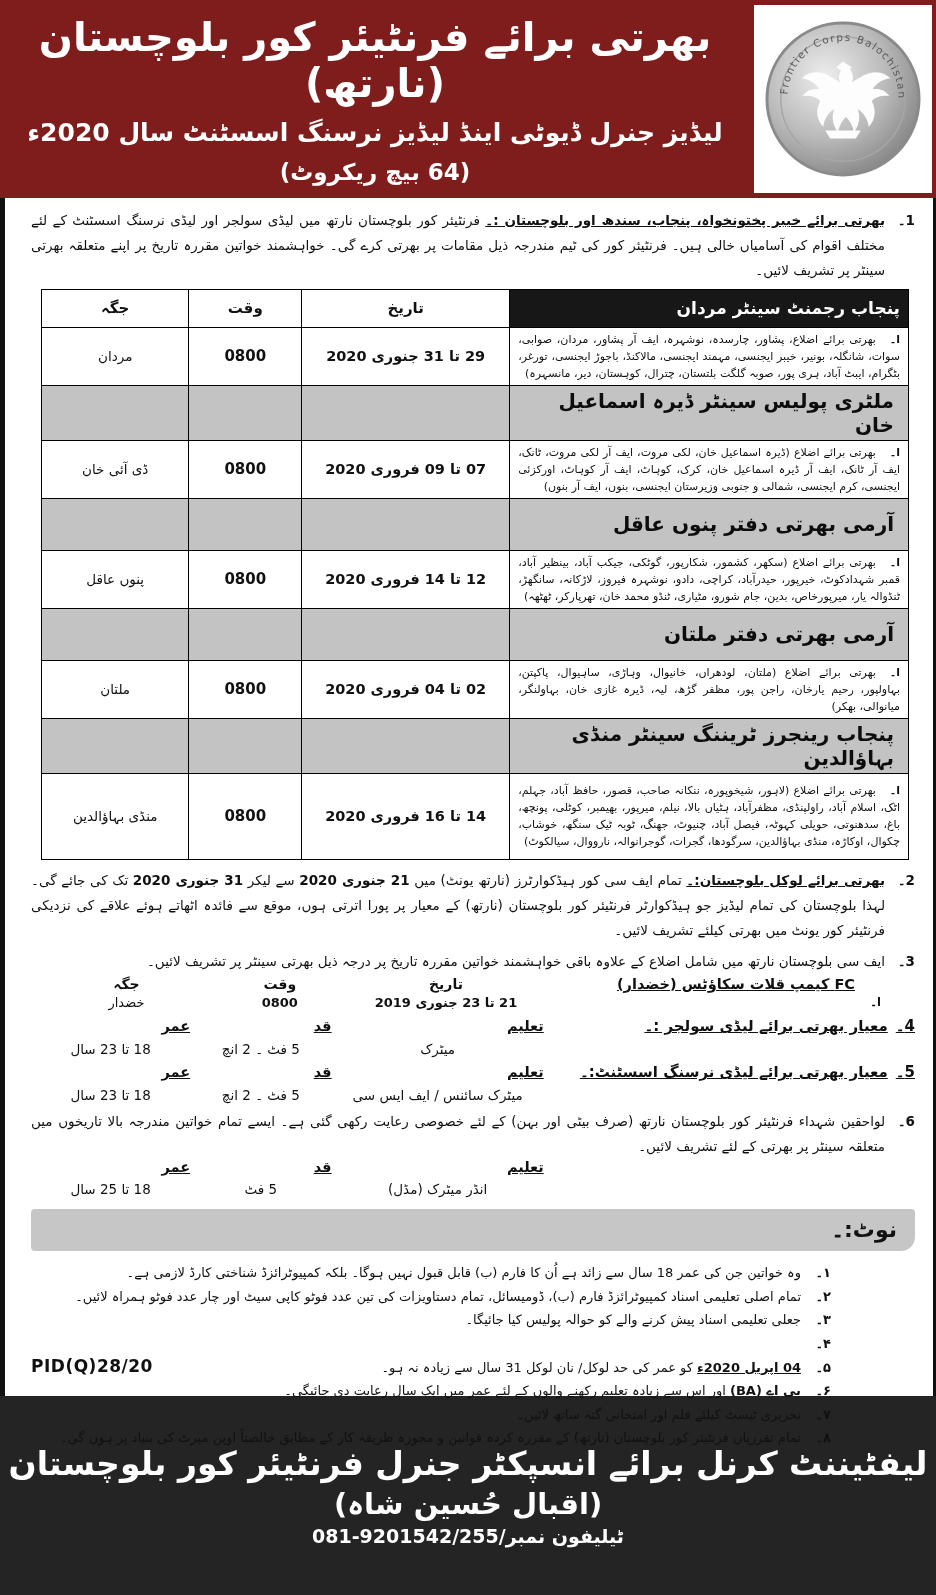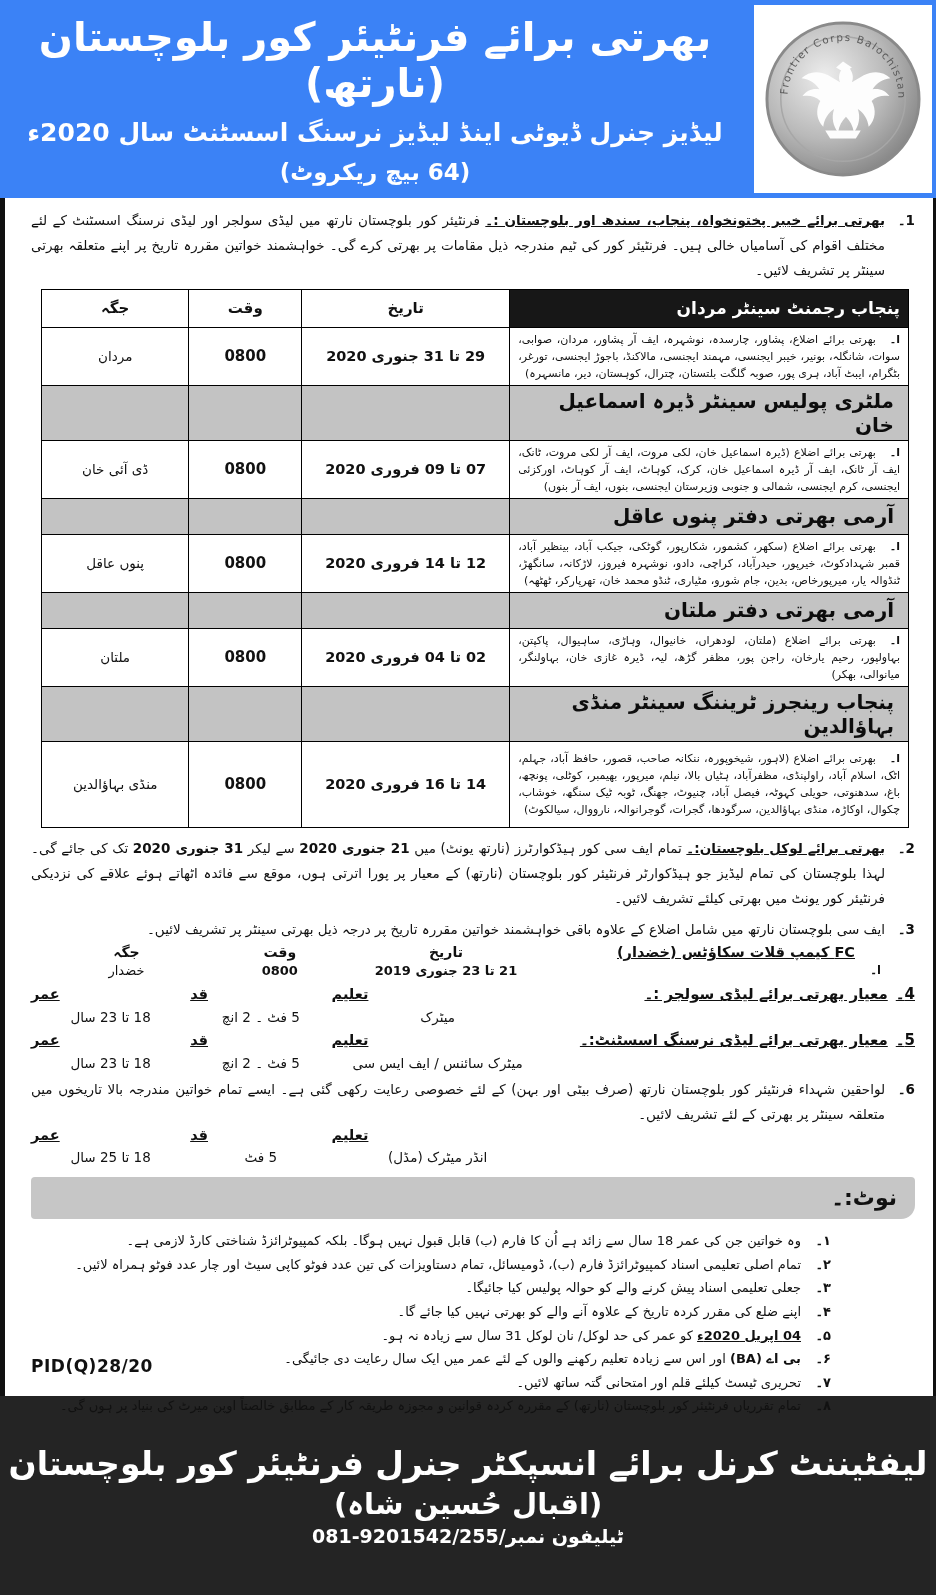--- a/index.html
+++ b/index.html
@@ -9,7 +9,7 @@
     font-family:"DejaVu Sans",sans-serif;color:#111;position:relative;overflow:hidden;
   }
   
-  .hd{height:198px;background:#3b82f6;position:relative;}
+  .hd{height:198px;background:#7f1d1d;position:relative;}
   .hd-text{position:absolute;left:0;right:186px;top:0;bottom:0;display:flex;flex-direction:column;
     justify-content:center;align-items:center;gap:12px;color:#fff;direction:rtl;text-align:center;}
   .hd-l1{font-size:40px;font-weight:bold;letter-spacing:0.5px;}

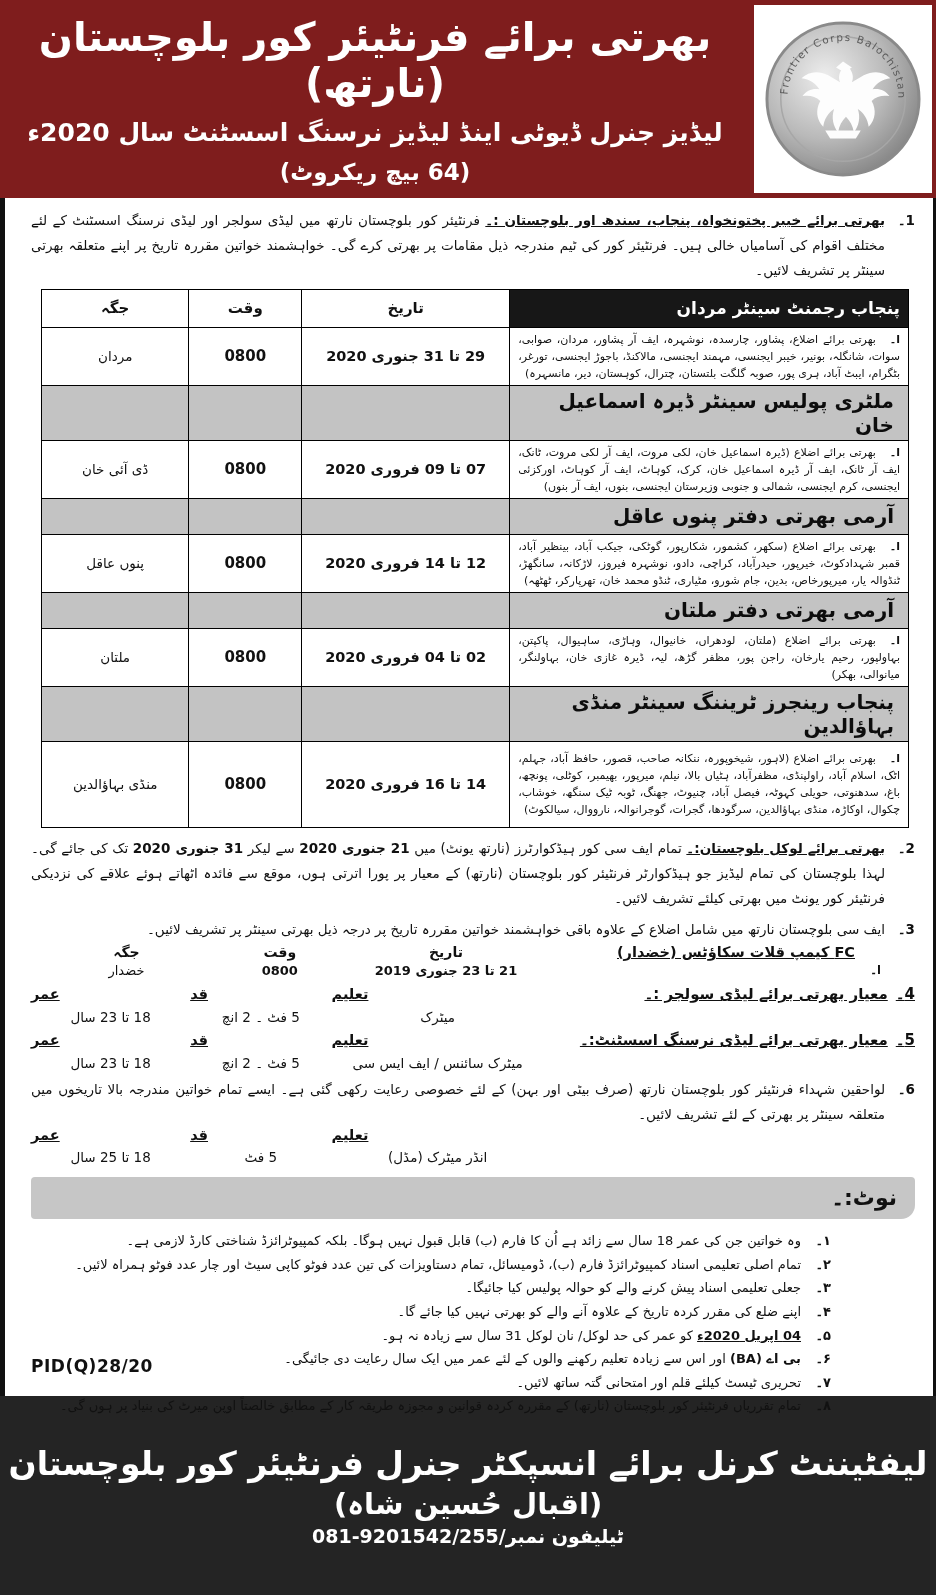--- a/index.html
+++ b/index.html
@@ -31,7 +31,7 @@
   table.tb td{border:1.6px solid #000;vertical-align:middle;padding:2px 8px;}
   .t-title-dark{background:#171717;color:#fff;font-weight:bold;font-size:17px;text-align:right;padding:4px 14px;height:38px;}
   .t-lbl{font-weight:bold;font-size:15px;text-align:center;background:#fff;}
-  tr.t-sec td{background:#c3c3c3;height:36px;}
+  tr.t-sec td{background:#c3c3c3;height:52px;}
   tr.t-sec td.t-title{color:#0d0d0d;font-weight:bold;font-size:20px;text-align:right;padding:3px 14px;}
   tr.r-data td{height:58px;}
   tr.r-data.tall td{height:86px;}

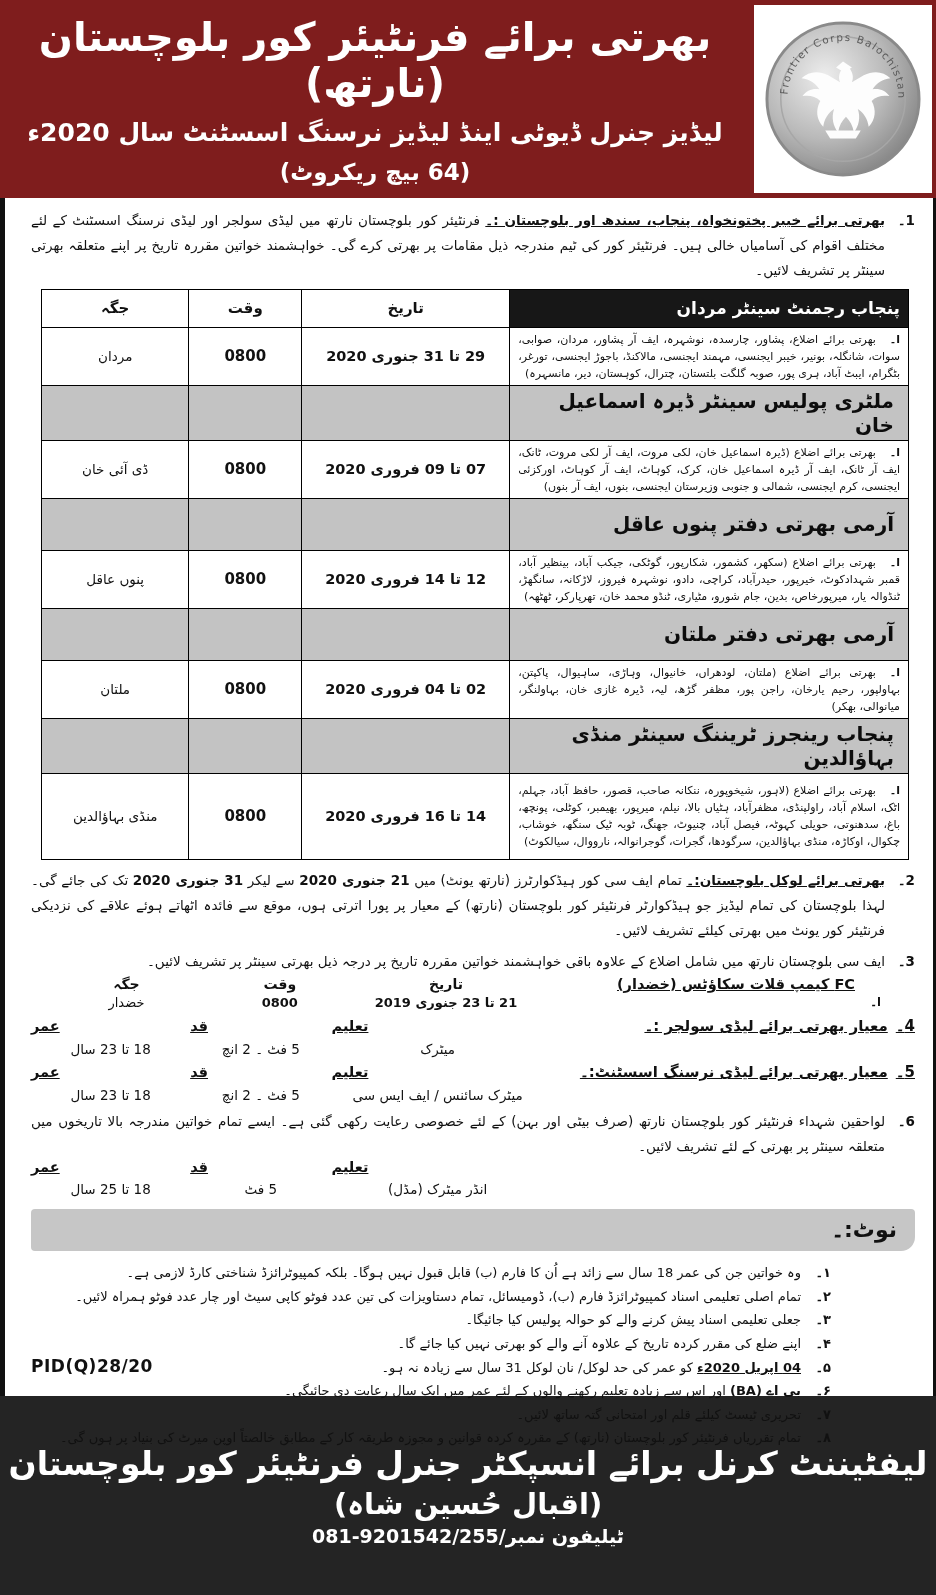--- a/index.html
+++ b/index.html
@@ -50,7 +50,7 @@
   .fc-val.bd2{font-weight:bold;white-space:nowrap;}
   .cr-grid{display:grid;grid-template-columns:42% 24% 16% 18%;align-items:center;margin:4px 2px;font-size:14px;}
   .cr-h{font-weight:bold;text-decoration:underline;font-size:15px;display:flex;gap:8px;}
-  .cr-lbl{font-weight:bold;text-decoration:underline;text-align:left;font-size:14.5px;}
+  .cr-lbl{font-weight:bold;text-decoration:underline;text-align:right;font-size:14.5px;}
   .cr-val{text-align:center;font-size:13.5px;padding:6px 0 2px;}
   
   .nb{height:42px;background:#c6c6c6;border-radius:4px 4px 14px 4px;display:flex;align-items:center;

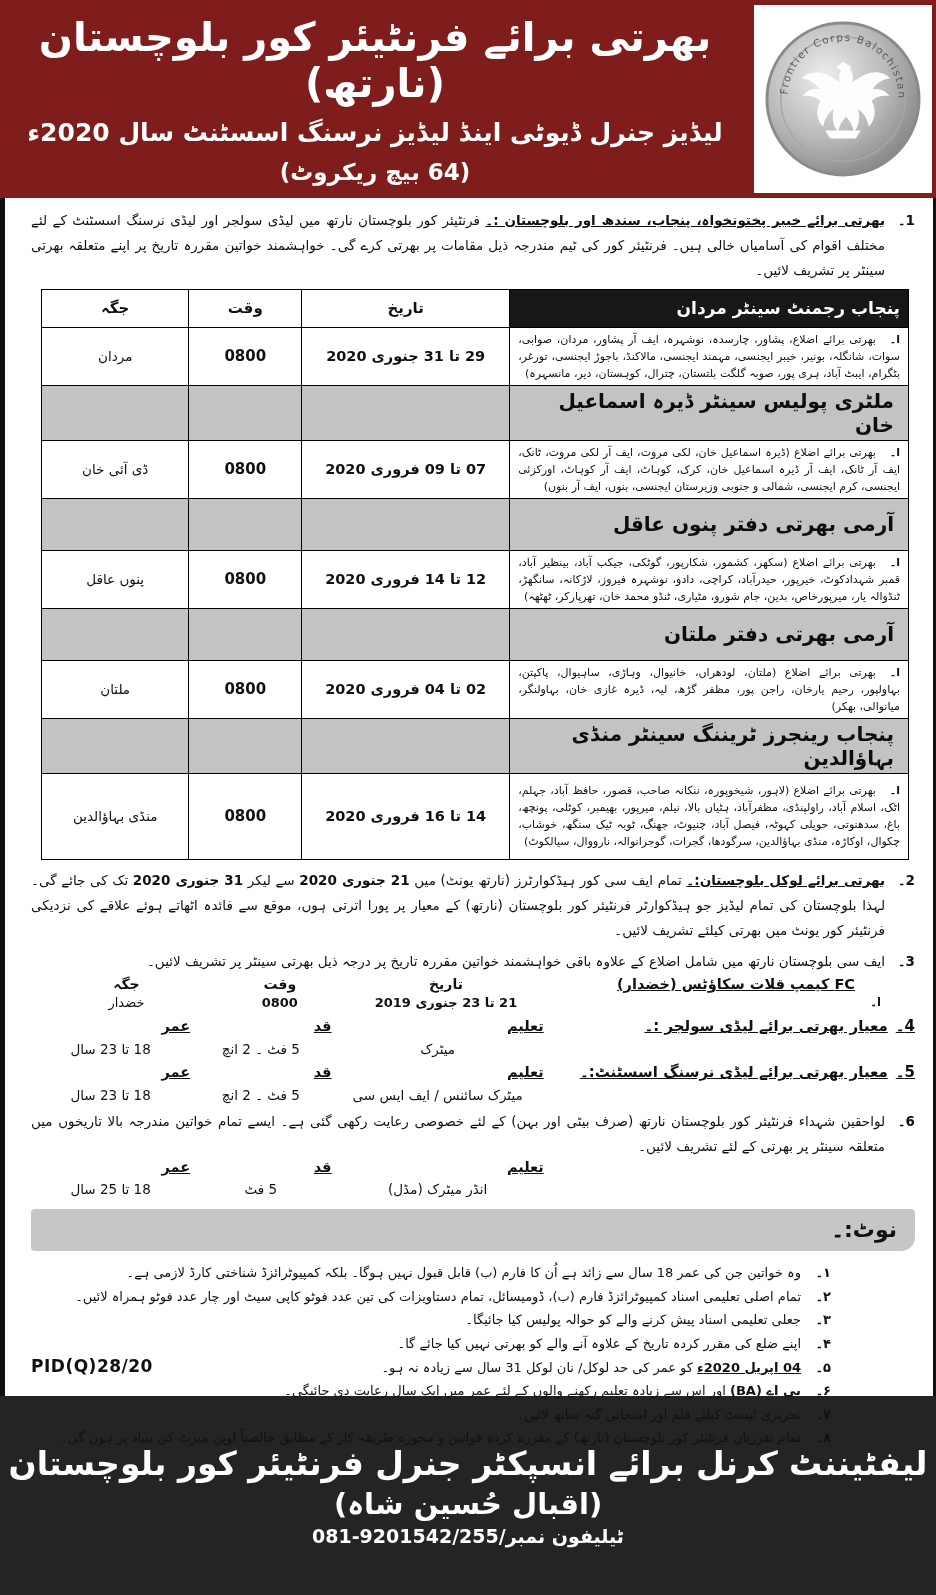--- a/index.html
+++ b/index.html
@@ -276,7 +276,6 @@
       </div>
       <div class="nt-row">
         <span class="nt-num">۴۔</span>
-          <span class="nt-tx">اپنے ضلع کی مقرر کردہ تاریخ کے علاوہ آنے والے کو بھرتی نہیں کیا جائے گا۔</span>
       </div>
       <div class="nt-row">
         <span class="nt-num">۵۔</span>

